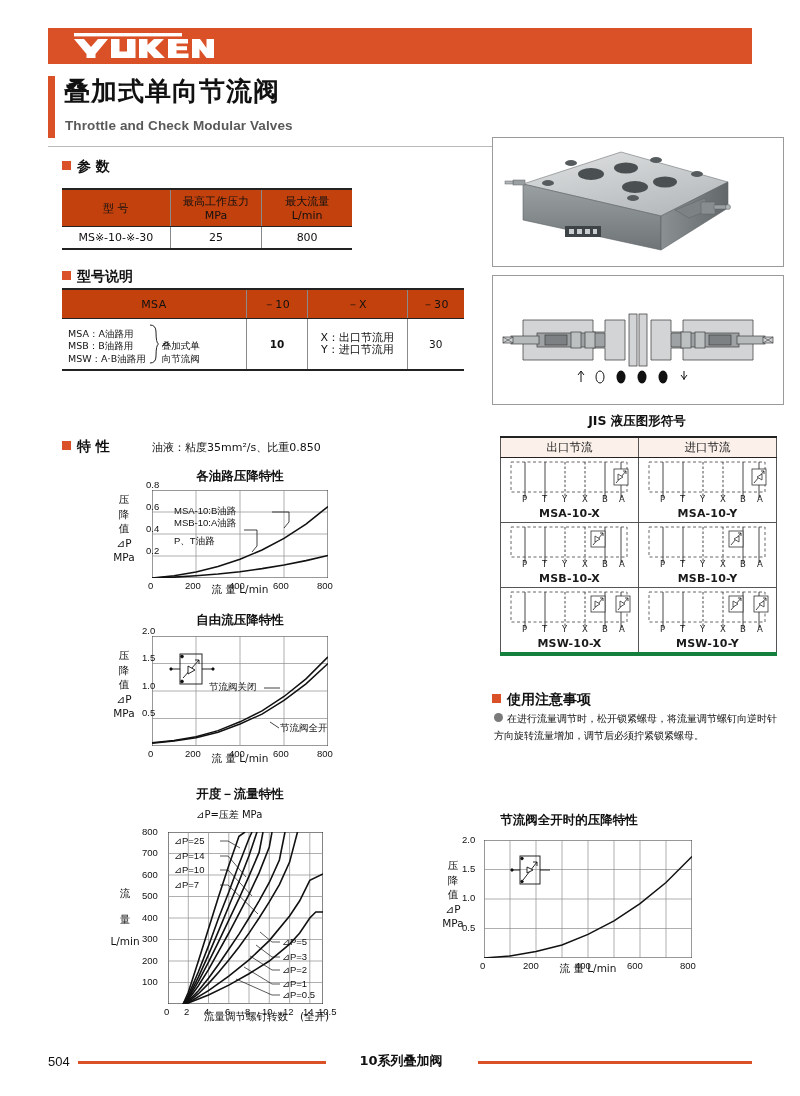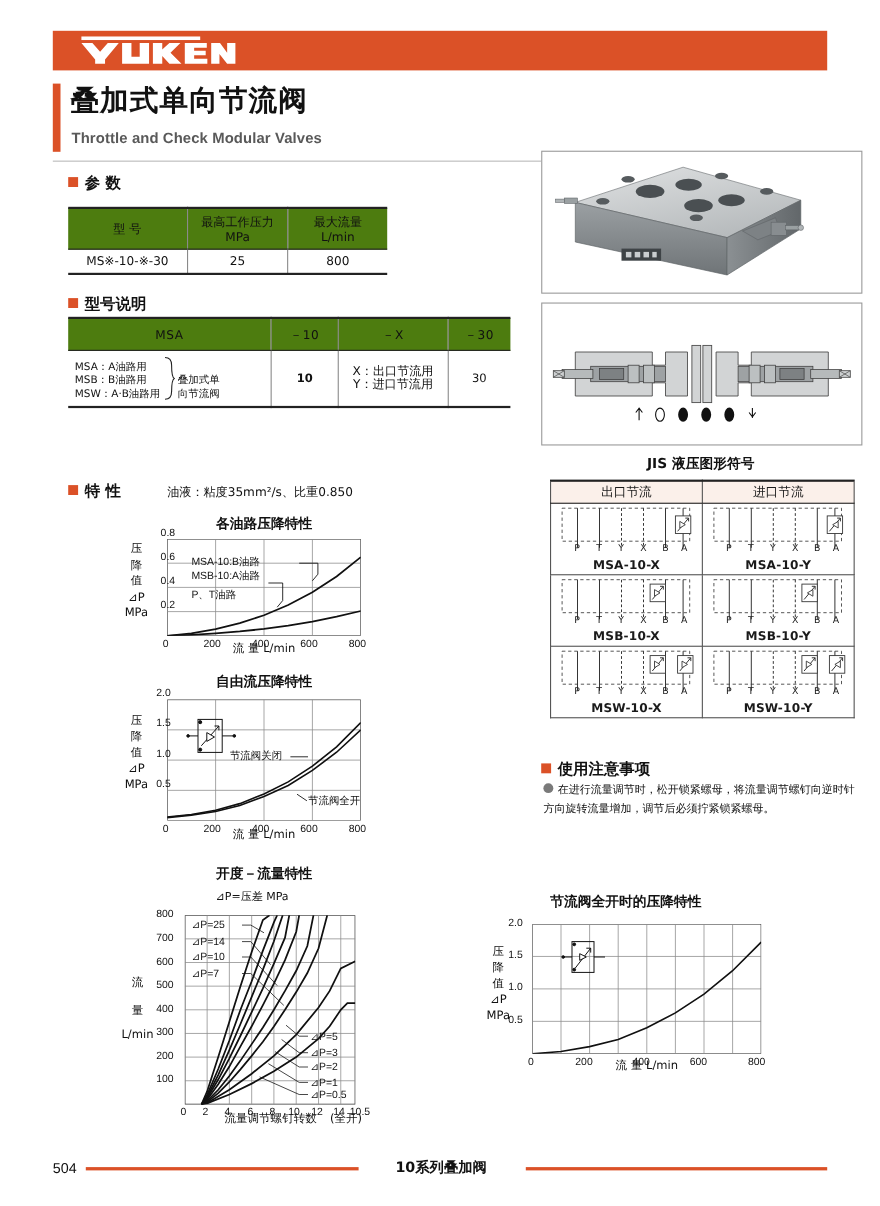--- a/index.html
+++ b/index.html
@@ -30,7 +30,7 @@
   .tbl td,.tbl th{border:1px solid #8a8a8a;text-align:center;vertical-align:middle;
                   font-size:11px;font-weight:normal;color:#111;padding:2px 3px;}
   .tbl{border-top:2px solid #222;border-bottom:2px solid #222;}
-  .hdrow td{background:#4d7c0f;border-bottom:1.5px solid #222;}
+  .hdrow td{background:#c2410c;border-bottom:1.5px solid #222;}
   .nol{border-left:none !important;}
   .nor{border-right:none !important;}
 

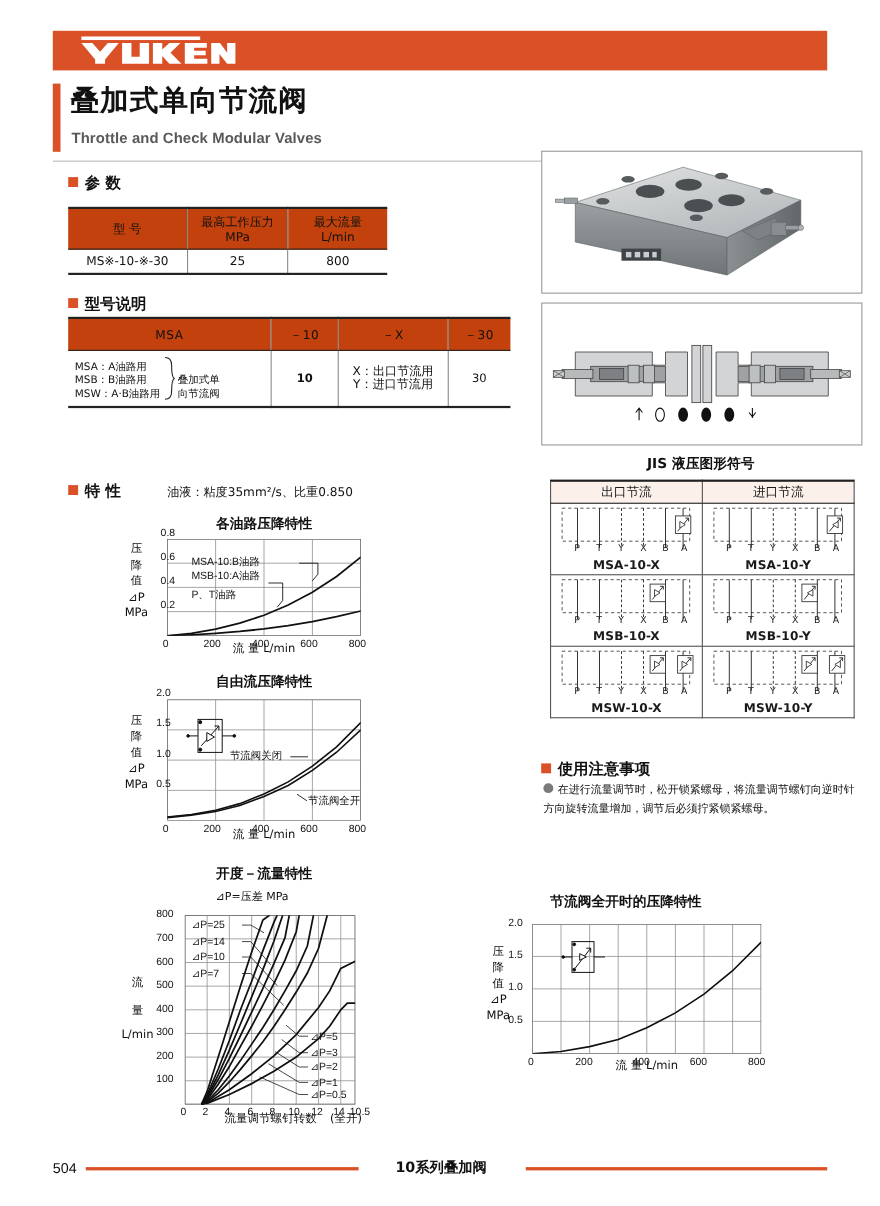--- a/index.html
+++ b/index.html
@@ -68,7 +68,7 @@
   #tbl-jis td{border:1px solid #555;padding:0;}
   #tbl-jis .jh{background:#FBF0EA;font-size:11.5px;height:19px;text-align:center;
                border-bottom:1.5px solid #222;}
-  #tbl-jis{border-top:2px solid #222;border-bottom:1px solid #15803d;padding-left:47px;}
+  #tbl-jis{border-top:2px solid #222;border-bottom:4px solid #15803d;padding-left:47px;}
   .jcell{width:137px;height:64px;position:relative;}
   .jname{position:absolute;bottom:2px;left:0;width:100%;text-align:center;
          font-size:11px;font-weight:bold;letter-spacing:.2px;}

